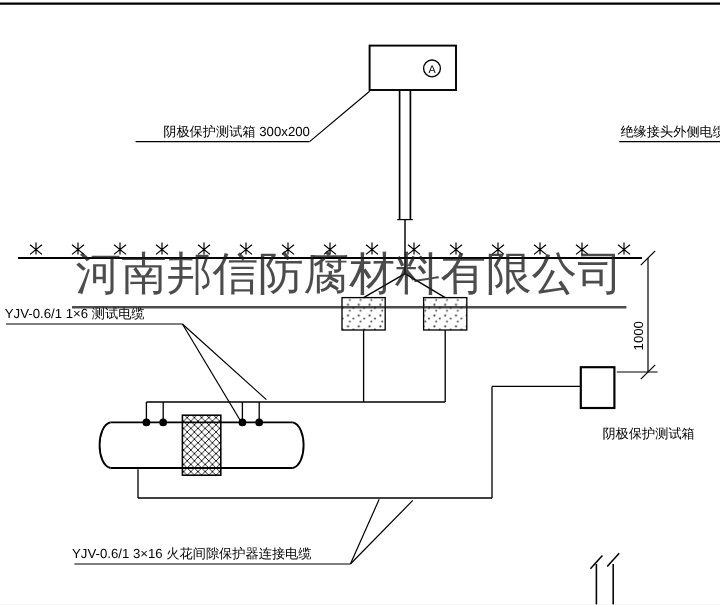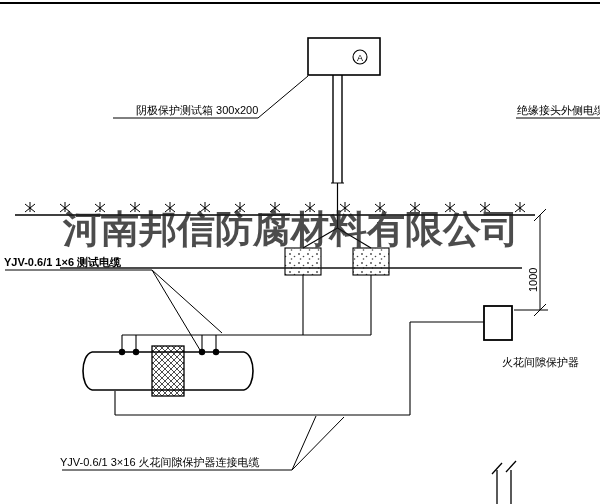--- a/index.html
+++ b/index.html
@@ -34,12 +34,12 @@
     width:462px;
     text-align:center;
     font-family:"Liberation Serif", serif;
-    font-weight:bold;
+    font-weight:normal;
     font-size:38px;
     line-height:40px;
     color:rgba(25,25,25,0.78);
     border-bottom:2px solid rgba(25,25,25,0.78);
-    padding-bottom:18px;
+    padding-bottom:6px;
     letter-spacing:0px;
     pointer-events:none;
   }

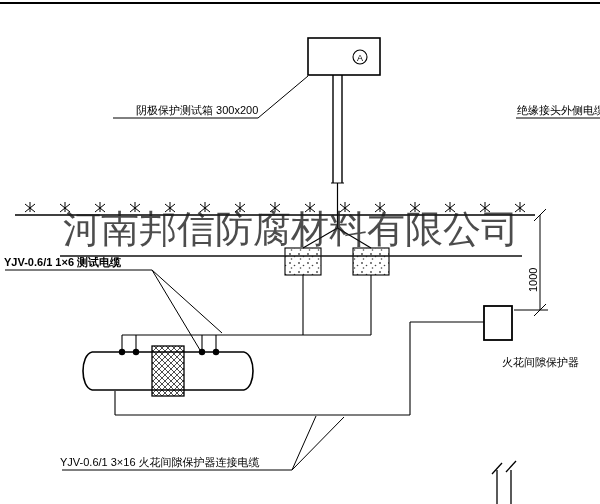--- a/index.html
+++ b/index.html
@@ -187,7 +187,7 @@
 
   <div class="lbl" style="left:517px;top:104px;">绝缘接头外侧电缆</div>
 
-  <div class="lbl" style="left:4px;top:256px;font-weight:bold;">YJV-0.6/1 1×6  测试电缆</div>
+  <div class="lbl" style="left:4px;top:256px;">YJV-0.6/1 1×6  测试电缆</div>
 
   <div class="lbl" style="left:502px;top:356px;">火花间隙保护器</div>
 

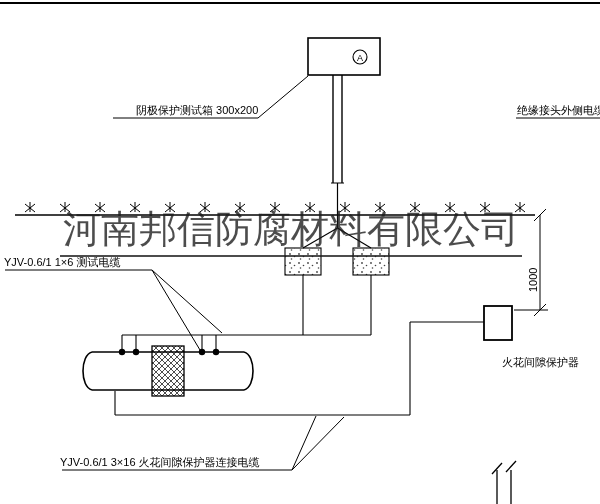--- a/index.html
+++ b/index.html
@@ -189,7 +189,7 @@
 
   <div class="lbl" style="left:4px;top:256px;">YJV-0.6/1 1×6  测试电缆</div>
 
-  <div class="lbl" style="left:502px;top:356px;">火花间隙保护器</div>
+  <div class="lbl" style="left:502px;top:356px;">阴极保护测试箱</div>
 
   <div class="lbl" style="left:60px;top:456px;">YJV-0.6/1 3×16  火花间隙保护器连接电缆</div>
 

